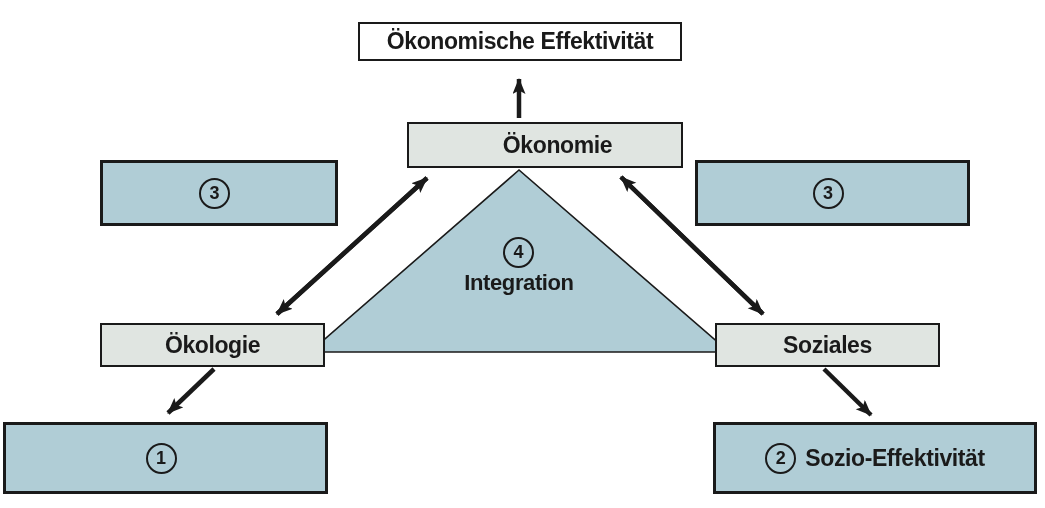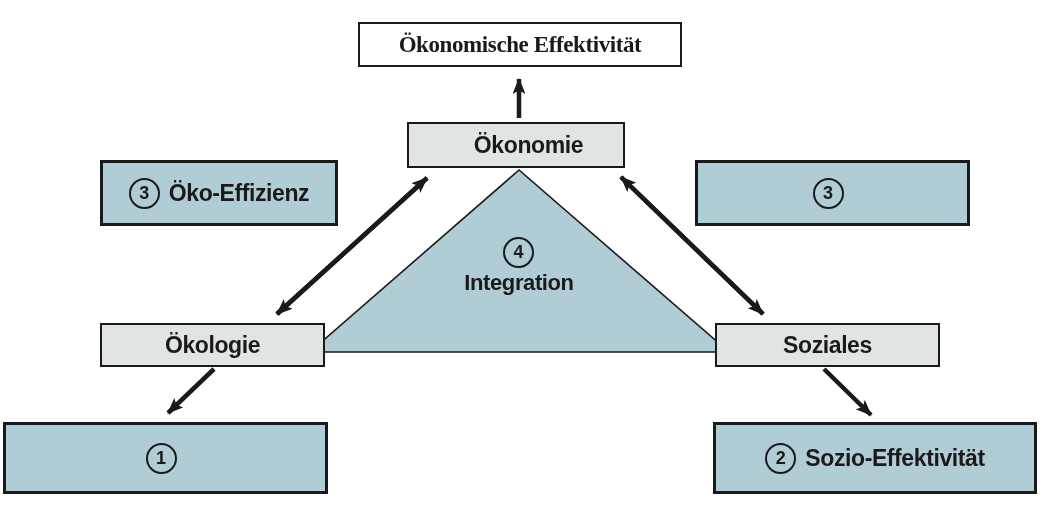--- a/index.html
+++ b/index.html
@@ -82,7 +82,7 @@
   <div class="tri-badge">4</div>
   <div class="tri-label">Integration</div>
 
-  <div class="box white" style="left:358px;top:22px;width:324px;height:45px;font-family:Liberation Serif, serif;">
+  <div class="box white" style="left:358px;top:22px;width:324px;height:39px;">
     <span>Ökonomische Effektivität</span>
   </div>
 

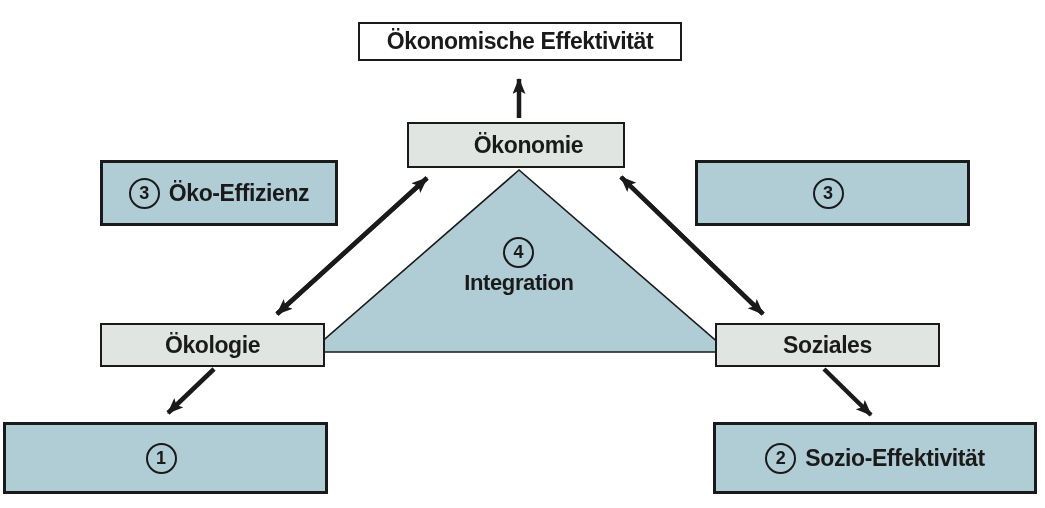--- a/index.html
+++ b/index.html
@@ -86,7 +86,7 @@
     <span>Ökonomische Effektivität</span>
   </div>
 
-  <div class="box light" style="left:407px;top:122px;width:218px;height:46px;padding-left:25px;">
+  <div class="box light" style="left:407px;top:122px;width:276px;height:46px;padding-left:25px;">
     <span>Ökonomie</span>
   </div>
 

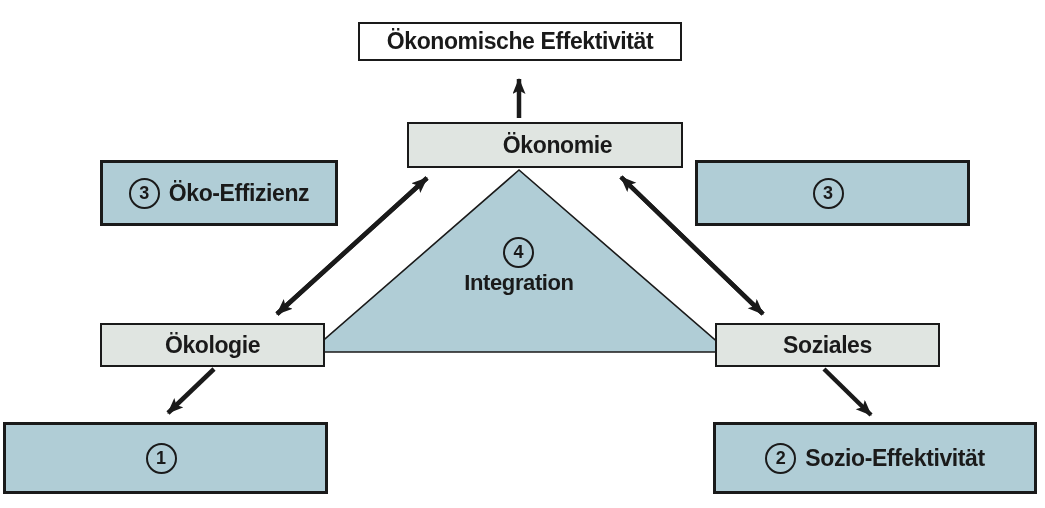--- a/index.html
+++ b/index.html
@@ -92,7 +92,6 @@
 
   <div class="box blue" style="left:100px;top:160px;width:238px;height:66px;">
     <span class="badge">3</span>
-    <span>Öko-Effizienz</span>
   </div>
 
   <div class="box blue" style="left:695px;top:160px;width:275px;height:66px;">

